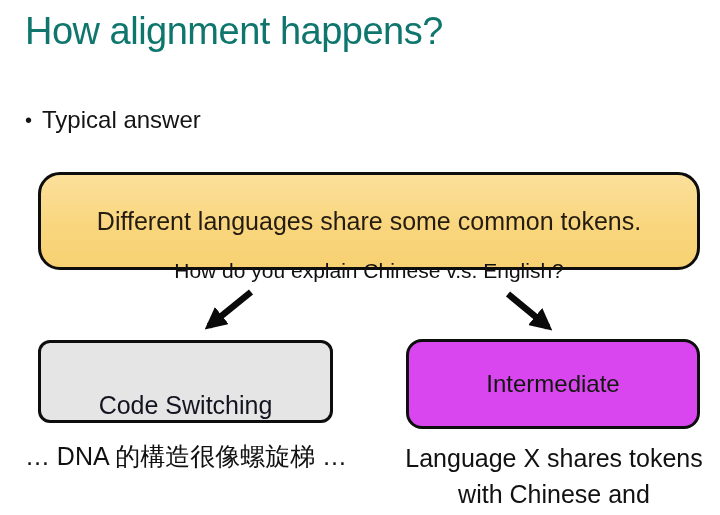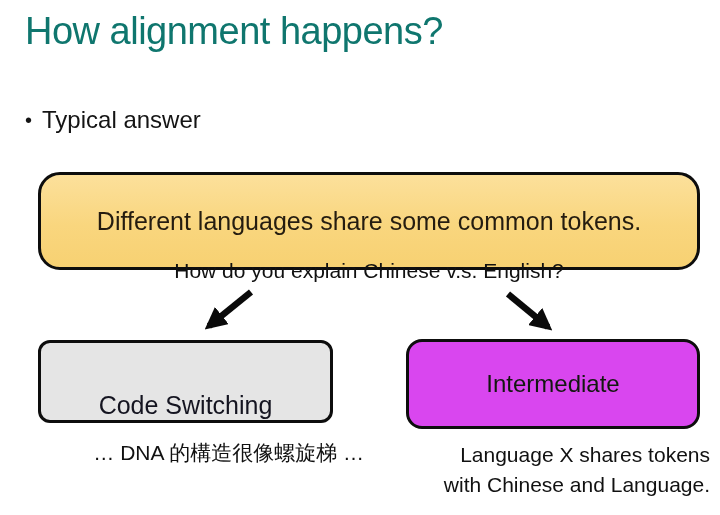--- a/index.html
+++ b/index.html
@@ -102,8 +102,8 @@
   }
   .caption {
     position: absolute;
-    text-align: right;
-    font-size: 21px;
+    text-align: center;
+    font-size: 25px;
     line-height: 1.45;
     color: #111111;
   }

